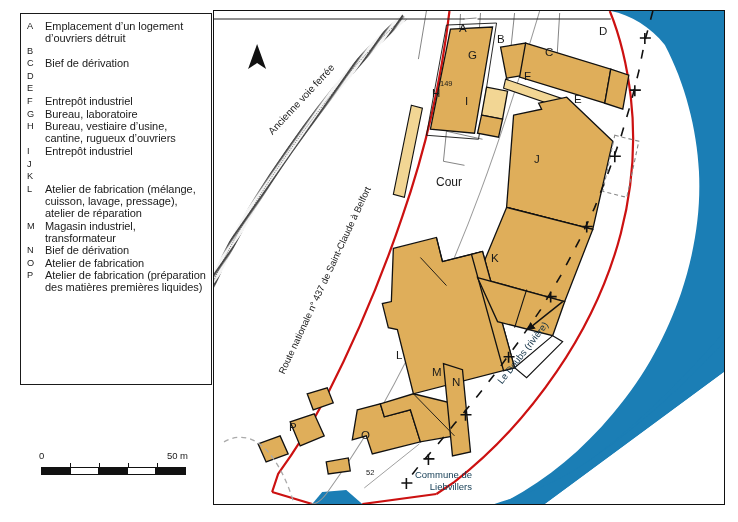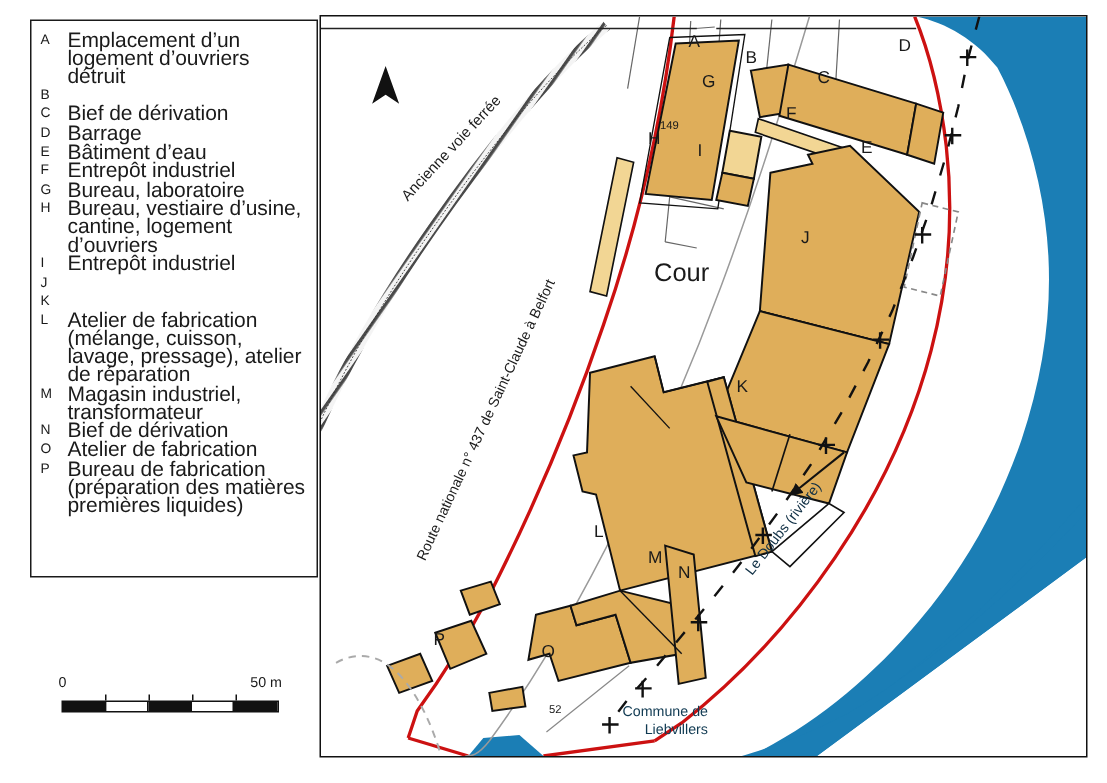--- a/index.html
+++ b/index.html
@@ -18,7 +18,7 @@
     font-weight:400;text-align:left;
   }
   .legend-text{
-    font-size:14px;line-height:12.1px;flex:1 1 auto;
+    font-size:11px;line-height:12.1px;flex:1 1 auto;
     letter-spacing:-0.05px;
   }
 

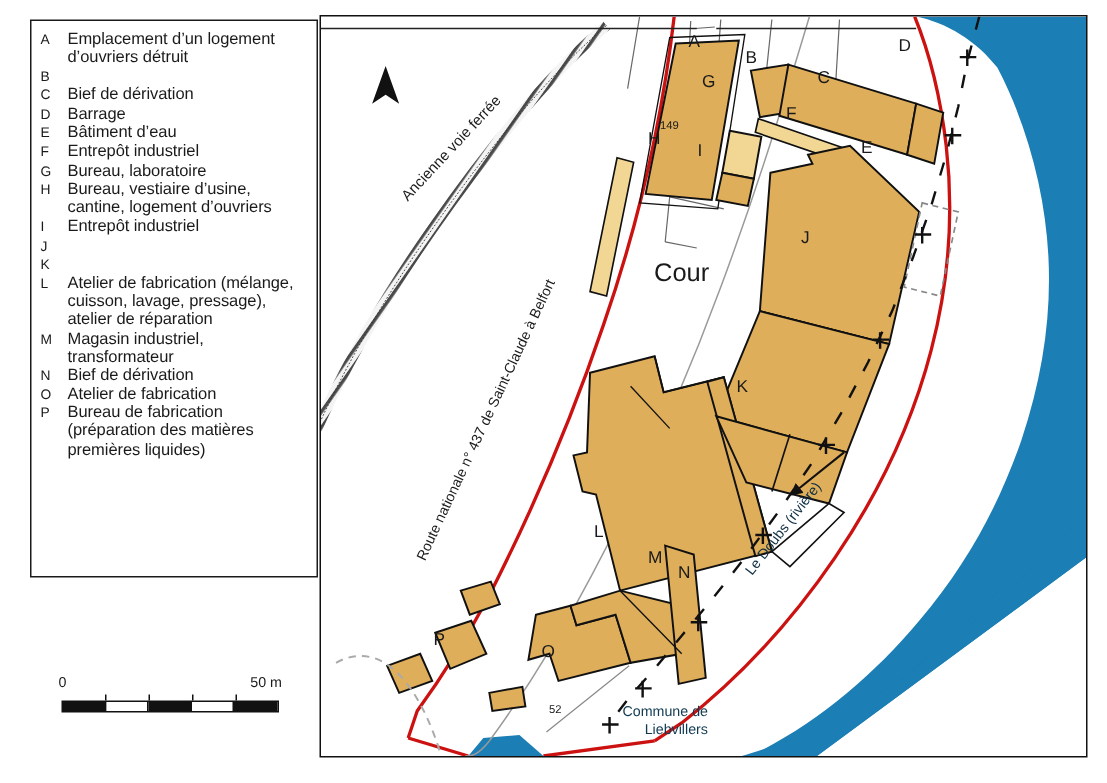--- a/index.html
+++ b/index.html
@@ -69,7 +69,6 @@
   </div>
   <div class="legend-row">
     <div class="legend-key">D</div>
-    <div class="legend-text">Barrage</div>
   </div>
   <div class="legend-row">
     <div class="legend-key">E</div>

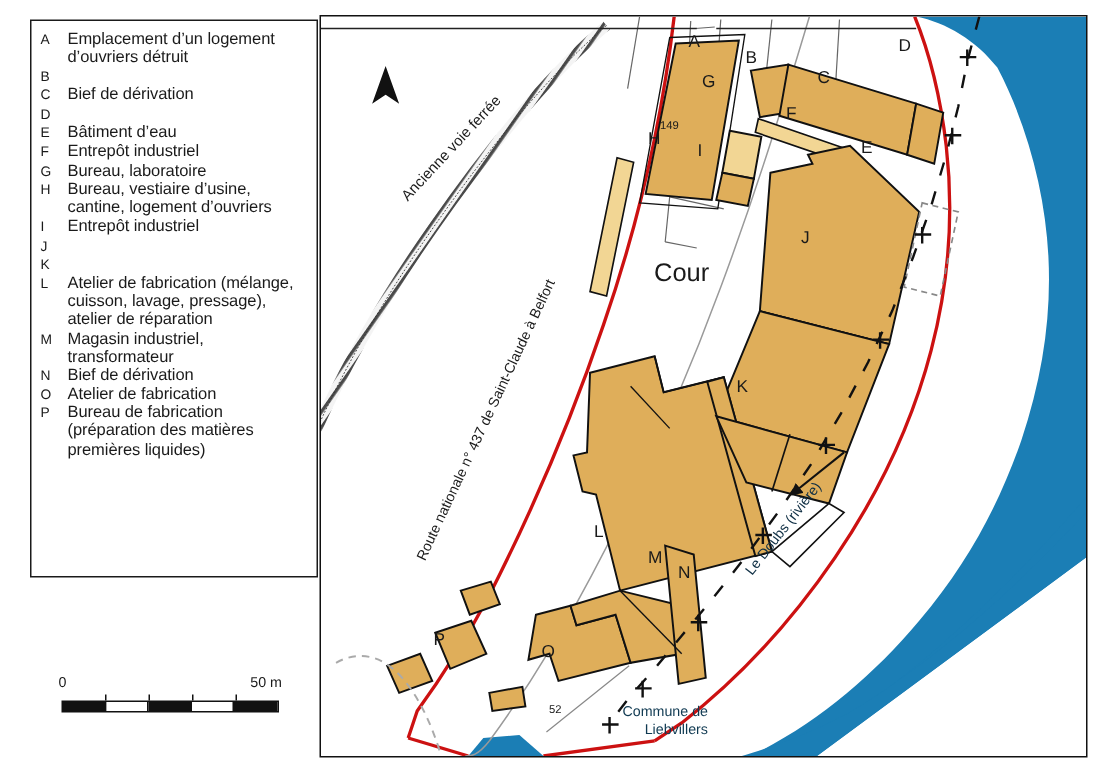--- a/index.html
+++ b/index.html
@@ -72,7 +72,6 @@
   </div>
   <div class="legend-row">
     <div class="legend-key">E</div>
-    <div class="legend-text">Bâtiment d’eau</div>
   </div>
   <div class="legend-row">
     <div class="legend-key">F</div>

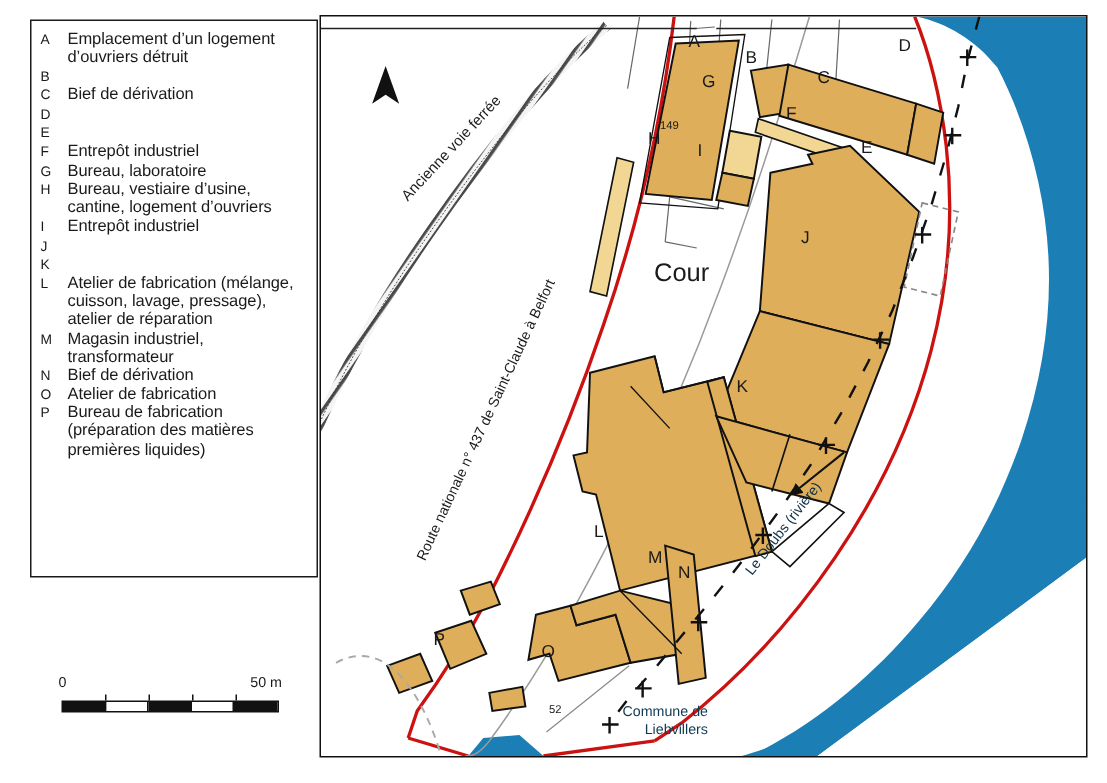--- a/index.html
+++ b/index.html
@@ -83,7 +83,7 @@
   </div>
   <div class="legend-row">
     <div class="legend-key">H</div>
-    <div class="legend-text">Bureau, vestiaire d’usine, cantine, logement d’ouvriers</div>
+    <div class="legend-text">Bureau, vestiaire d’usine, cantine, rugueux d’ouvriers</div>
   </div>
   <div class="legend-row">
     <div class="legend-key">I</div>

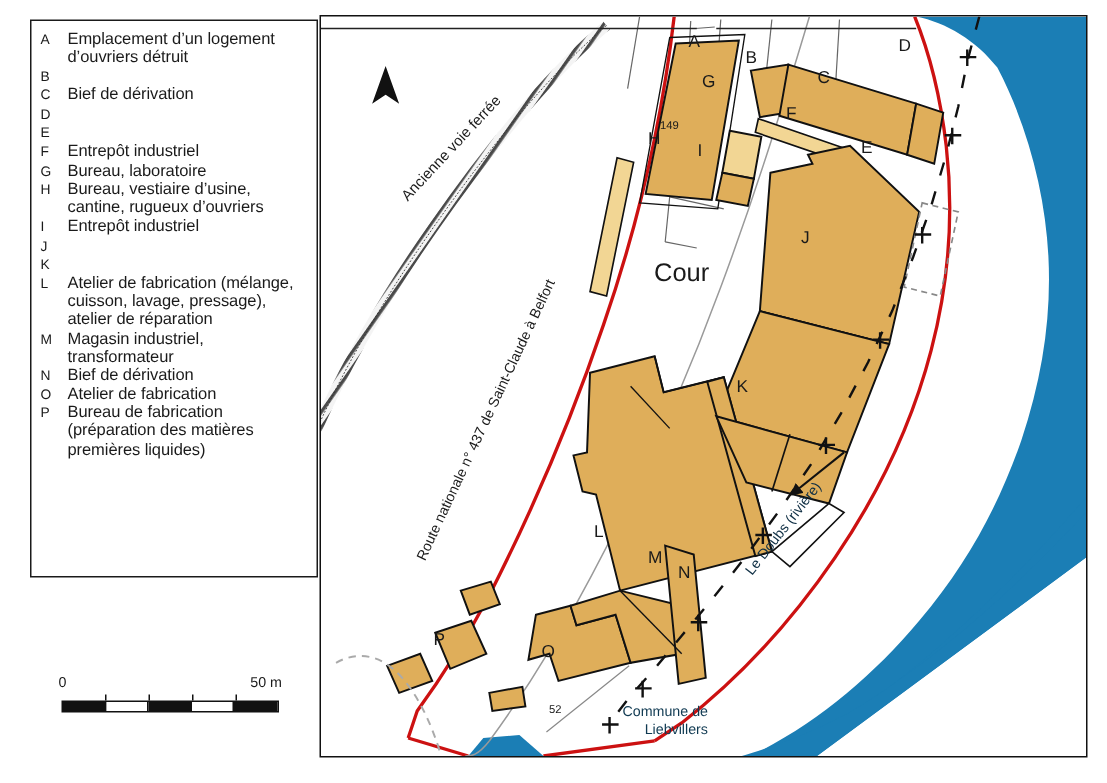--- a/index.html
+++ b/index.html
@@ -288,7 +288,7 @@
   <div class="map-label bldg-label" style="left:147px;top:418px;">O</div>
   <div class="map-label bldg-label" style="left:75px;top:410px;">P</div>
 
-  <div class="map-label" style="left:222px;top:165px;font-size:17px;">Cour</div>
+  <div class="map-label" style="left:222px;top:165px;font-size:12px;">Cour</div>
 
   <div class="map-label rot" style="left:52px;top:118px;font-size:10px;transform:rotate(-47deg);">Ancienne voie ferrée</div>
 

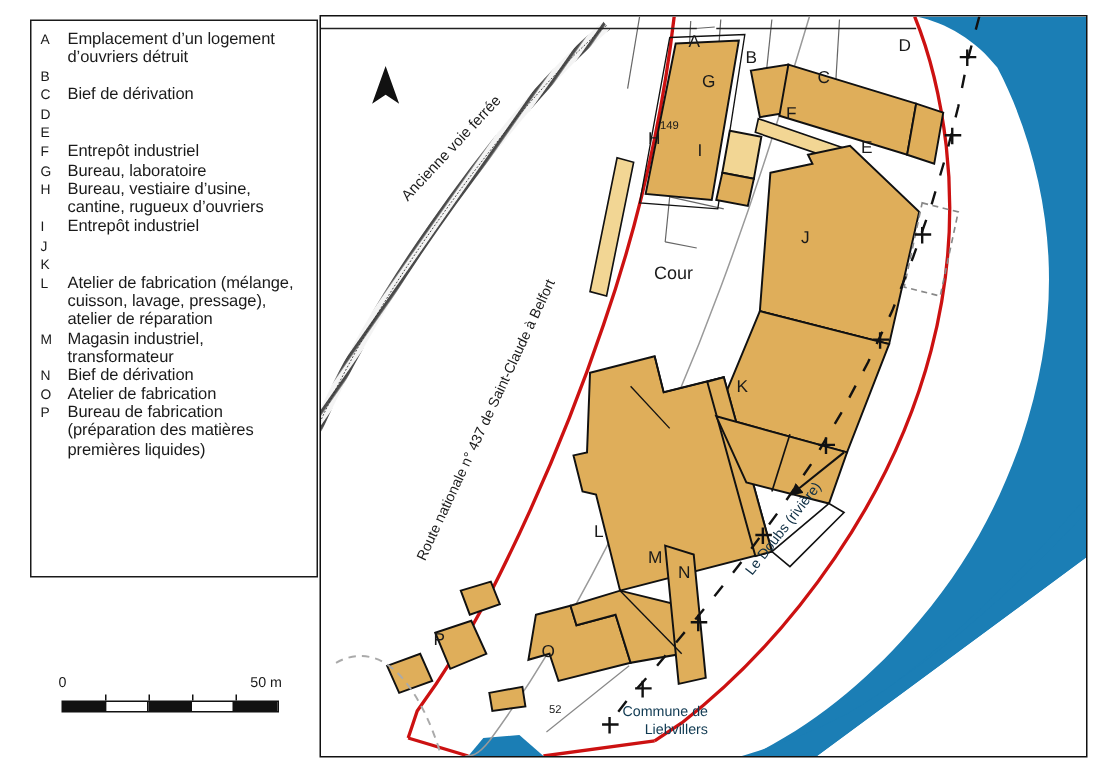--- a/index.html
+++ b/index.html
@@ -113,7 +113,7 @@
   </div>
   <div class="legend-row">
     <div class="legend-key">P</div>
-    <div class="legend-text">Bureau de fabrication (préparation des matières premières liquides)</div>
+    <div class="legend-text">Atelier de fabrication (préparation des matières premières liquides)</div>
   </div>
 </div>
 

